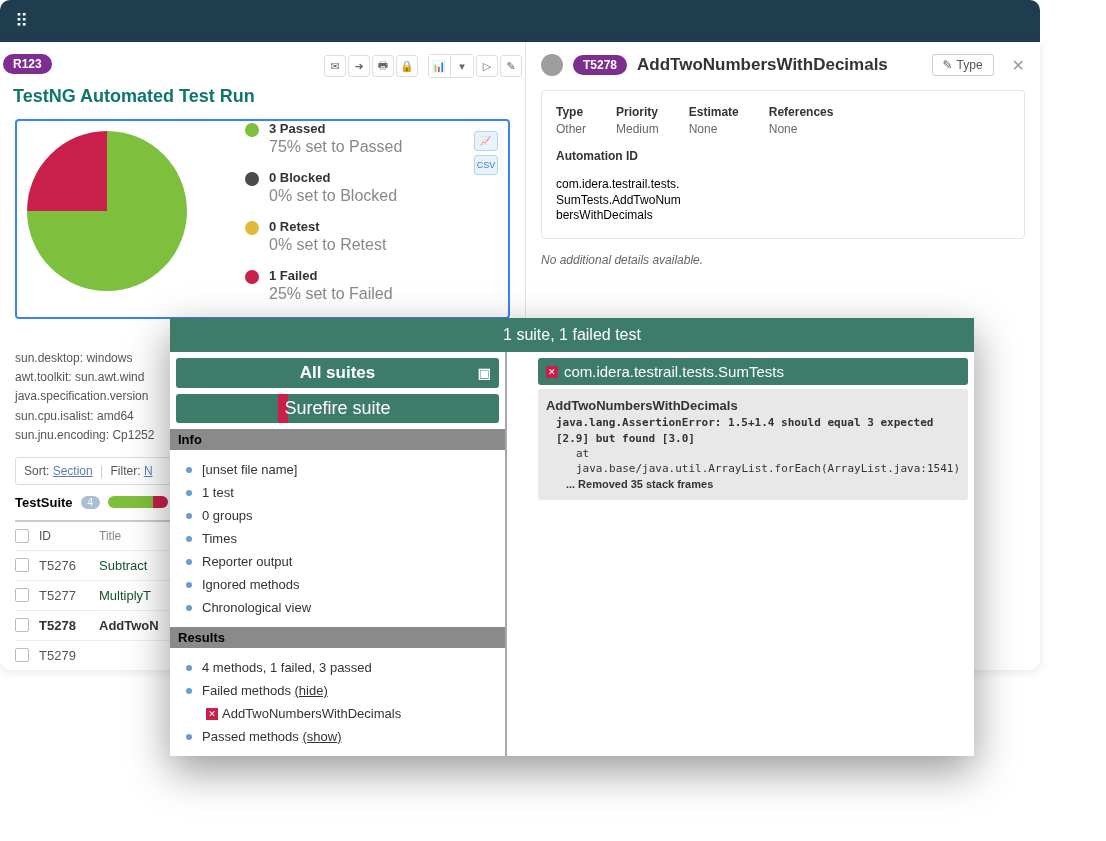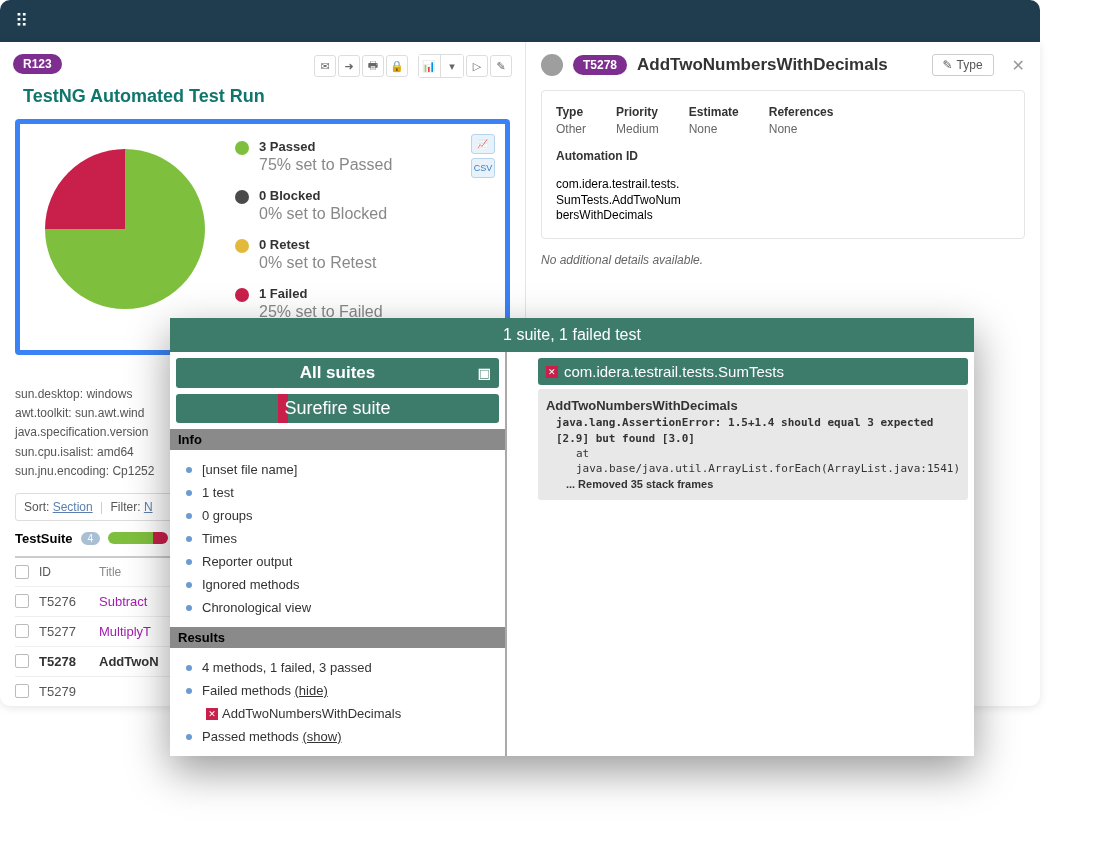--- a/index.html
+++ b/index.html
@@ -14,7 +14,7 @@
 
 
 .left-panel { width: 525px; padding: 12px 0 0 0; }
-.left-header { display: flex; align-items: flex-start; padding: 0 13px; }
+.left-header { display: flex; align-items: flex-start; padding: 0 3px; }
 .run-badge { background: #7d2e8f; color: #fff; font-size: 12px; font-weight: bold; padding: 3px 10px; border-radius: 11px; }
 .run-title { font-size: 18px; font-weight: 600; color: #0f766e; margin-left: 10px; margin-top: 14px; }
 .toolbar { margin-left: auto; display: flex; gap: 2px; align-items: center; }

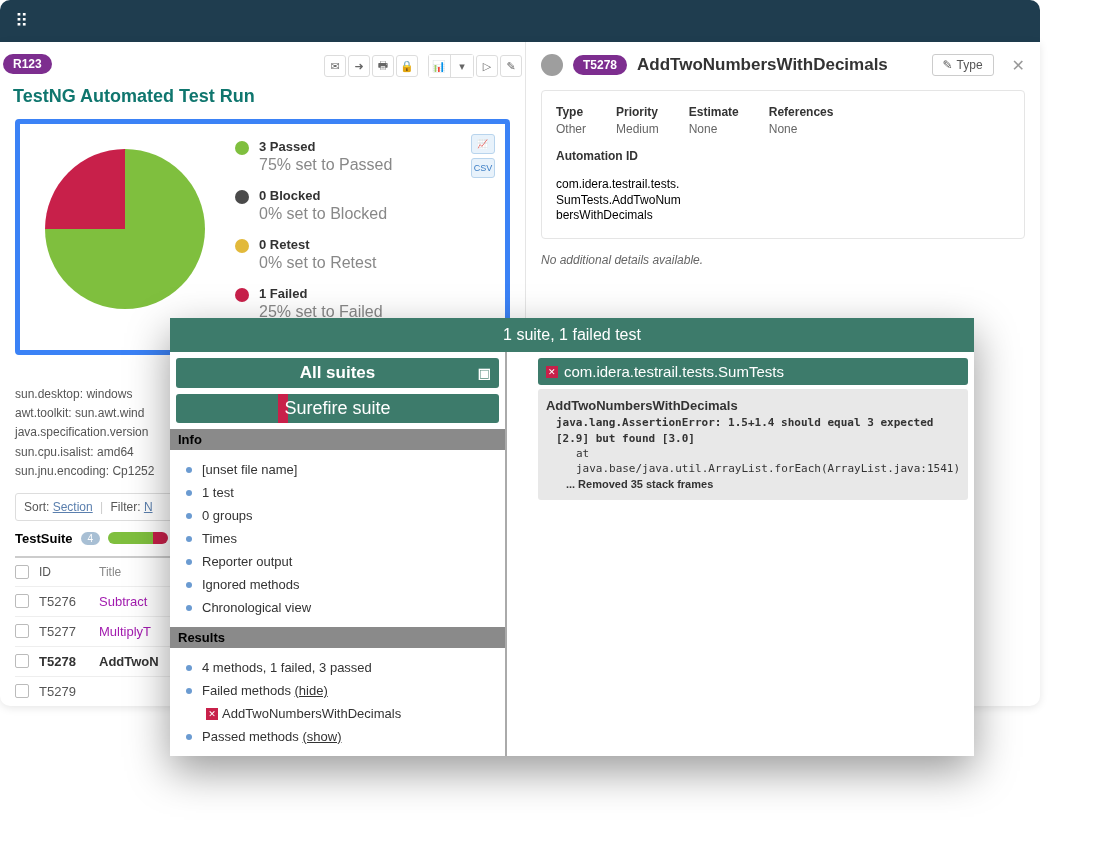--- a/index.html
+++ b/index.html
@@ -24,7 +24,7 @@
 .toolbar-group .toolbar-btn:last-child { border-right: none; }
 
 
-.chart-card { background: #fff; border: 5px solid #3b82f6; border-radius: 4px; margin: 12px 15px; padding: 15px; display: flex; position: relative; }
+.chart-card { background: #fff; border: 2px solid #3b82f6; border-radius: 4px; margin: 12px 15px; display: flex; position: relative; gap: 28px; }
 .pie-container { width: 180px; height: 180px; position: relative; }
 .pie { width: 160px; height: 160px; border-radius: 50%; background: conic-gradient(#7fbf3e 0deg 270deg, #c8204a 270deg 360deg); margin: 10px; }
 .legend { margin-left: 20px; }

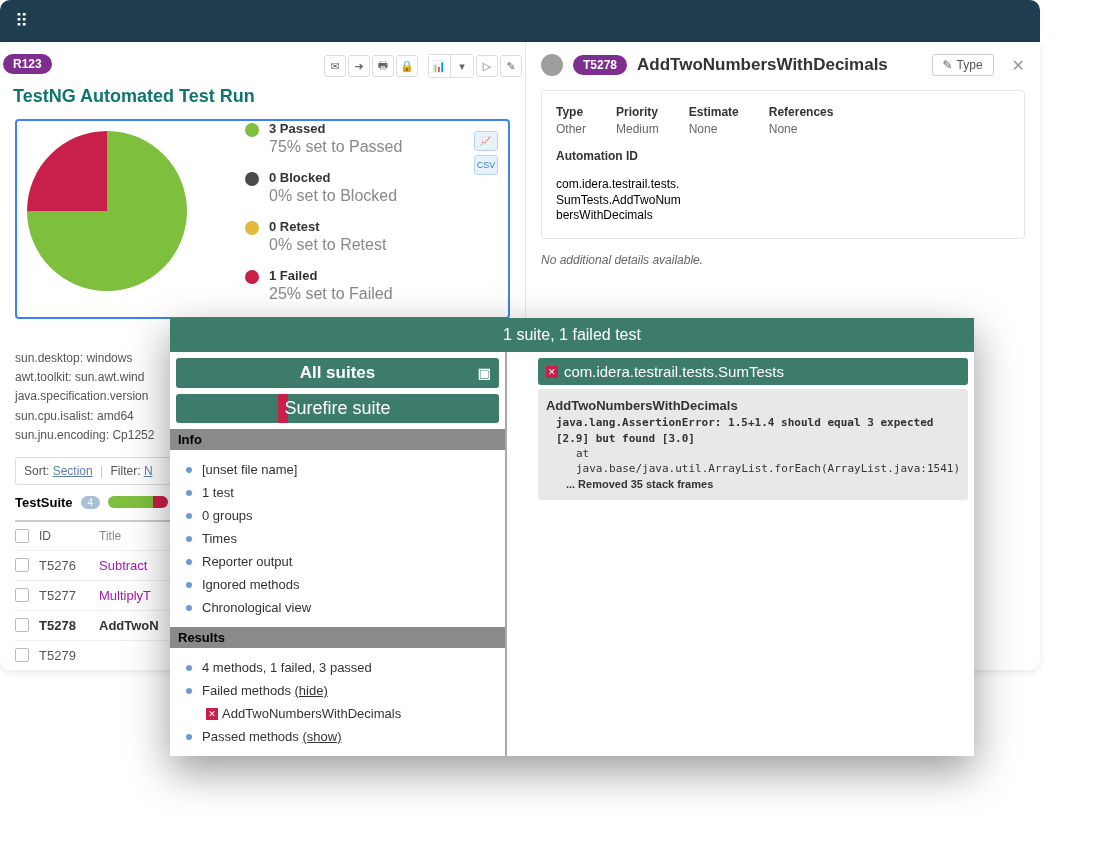--- a/index.html
+++ b/index.html
@@ -57,7 +57,7 @@
 .test-row.header { border-top: 2px solid #ccc; font-weight: 400; color: #888; font-size: 12px; }
 .chk { width: 14px; height: 14px; border: 1px solid #bbb; border-radius: 2px; margin-right: 10px; }
 .tid { width: 60px; color: #555; }
-.ttitle { color: #a21caf; }
+.ttitle { color: #14532d; }
 .test-row.bold .tid, .test-row.bold .ttitle { color: #333; font-weight: 700; }
 
 

